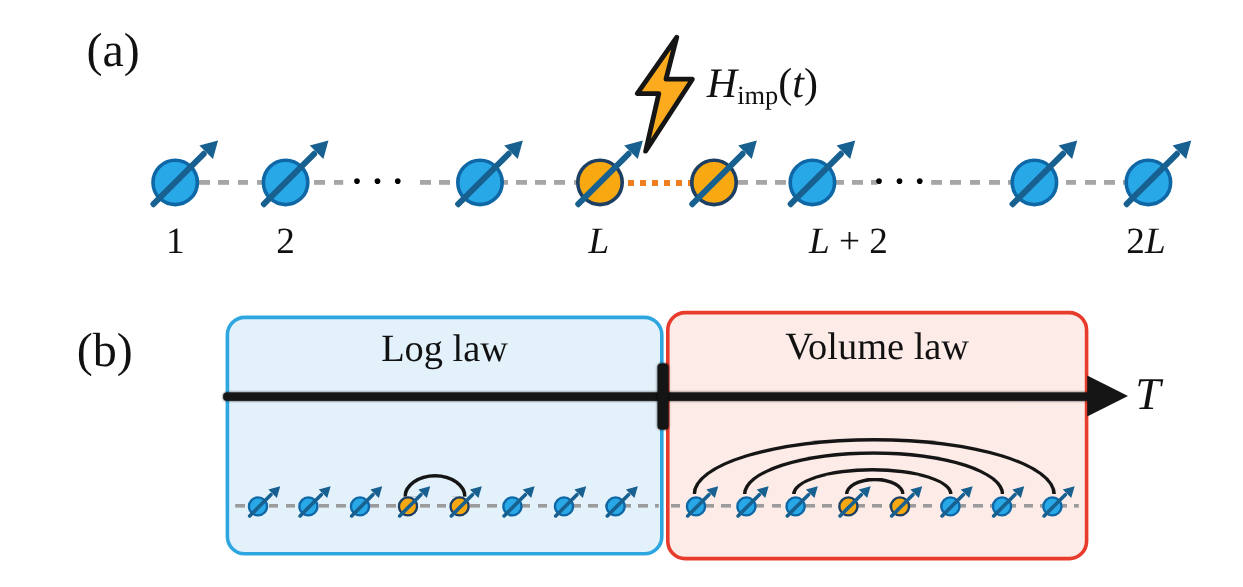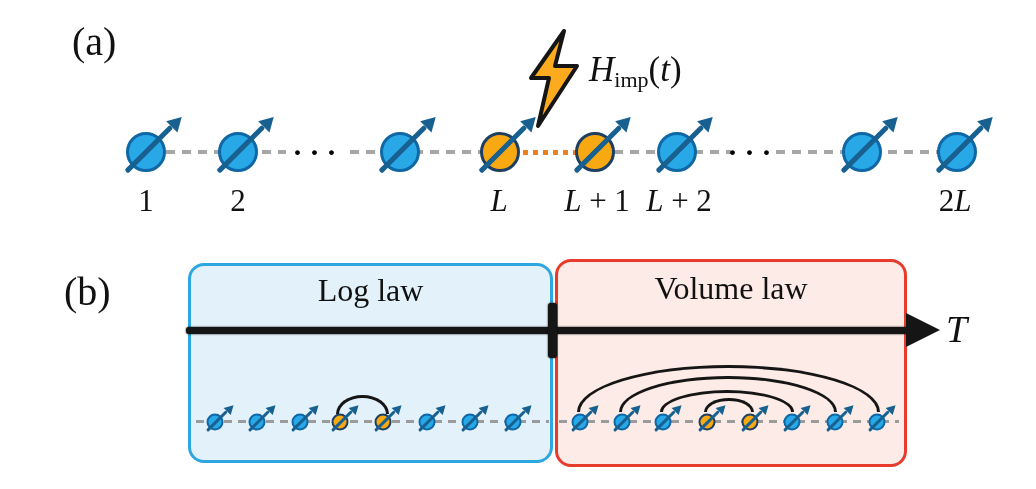--- a/index.html
+++ b/index.html
@@ -123,7 +123,6 @@
   <div class="site-label" style="left:146px">1</div>
   <div class="site-label" style="left:238px">2</div>
   <div class="site-label" style="left:499px"><i>L</i></div>
-  <div class="site-label" style="left:597px"><i>L</i> + 1</div>
   <div class="site-label" style="left:679px"><i>L</i> + 2</div>
   <div class="site-label" style="left:955px">2<i>L</i></div>
 

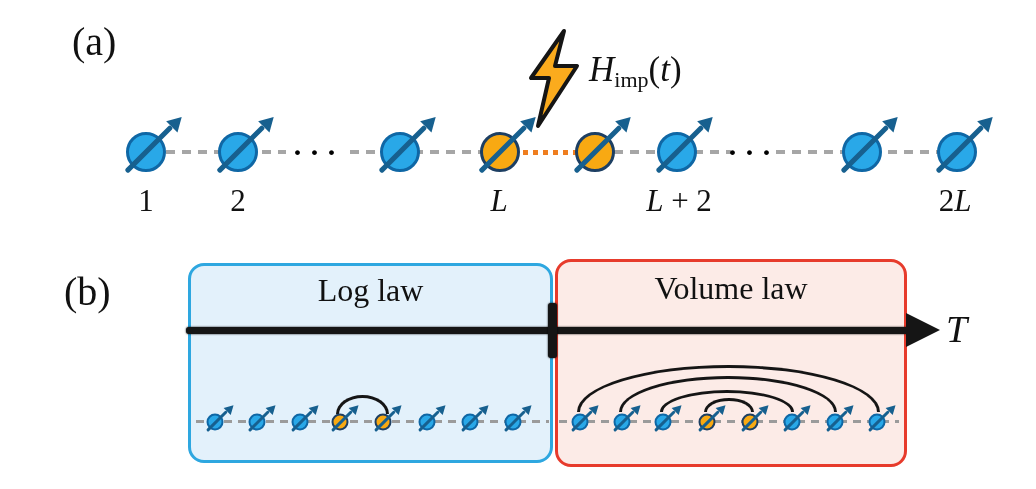--- a/index.html
+++ b/index.html
@@ -123,7 +123,7 @@
   <div class="site-label" style="left:146px">1</div>
   <div class="site-label" style="left:238px">2</div>
   <div class="site-label" style="left:499px"><i>L</i></div>
-  <div class="site-label" style="left:679px"><i>L</i> + 2</div>
+  <div class="site-label" style="left:707px"><i>L</i> + 2</div>
   <div class="site-label" style="left:955px">2<i>L</i></div>
 
   <svg id="bolt" width="54" height="102" viewBox="0 0 54 102">

